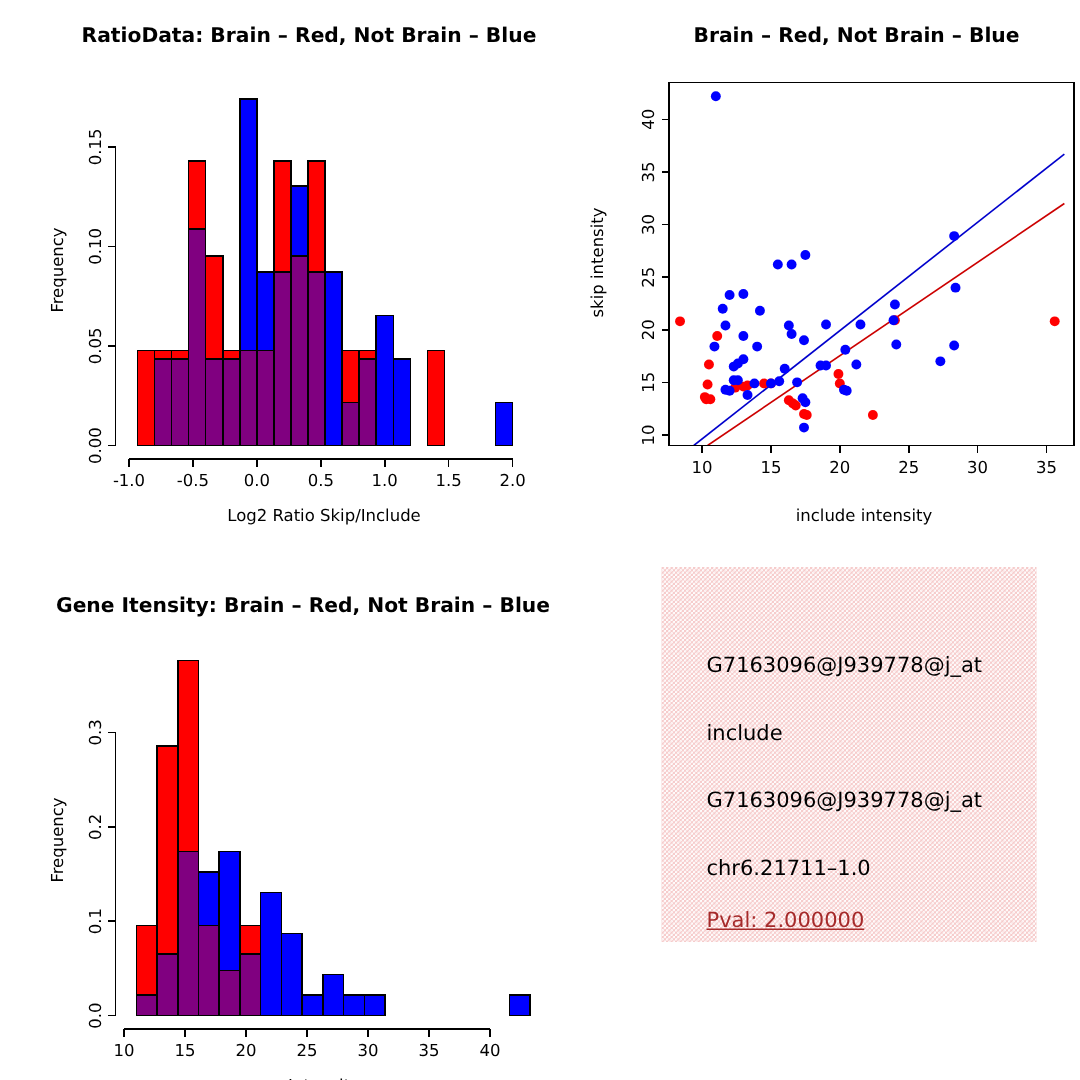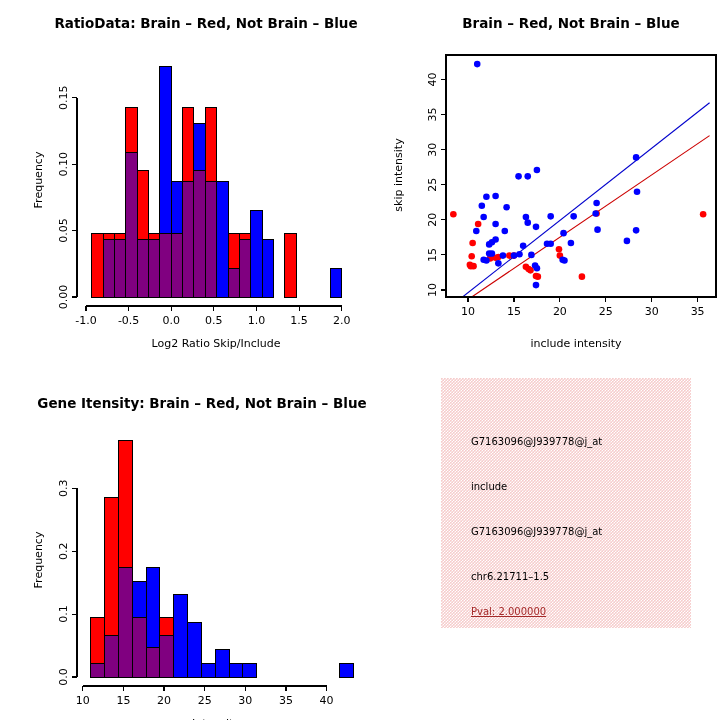--- a/index.html
+++ b/index.html
@@ -36,7 +36,7 @@
   .info-line{
     position:absolute;left:30px;
     font-family:"DejaVu Sans","Liberation Sans",sans-serif;
-    font-size:10px;color:#000;white-space:nowrap;
+    font-size:14px;color:#000;white-space:nowrap;
   }
   .info-line.pval{color:#a52a2a;text-decoration:underline;}
 </style>

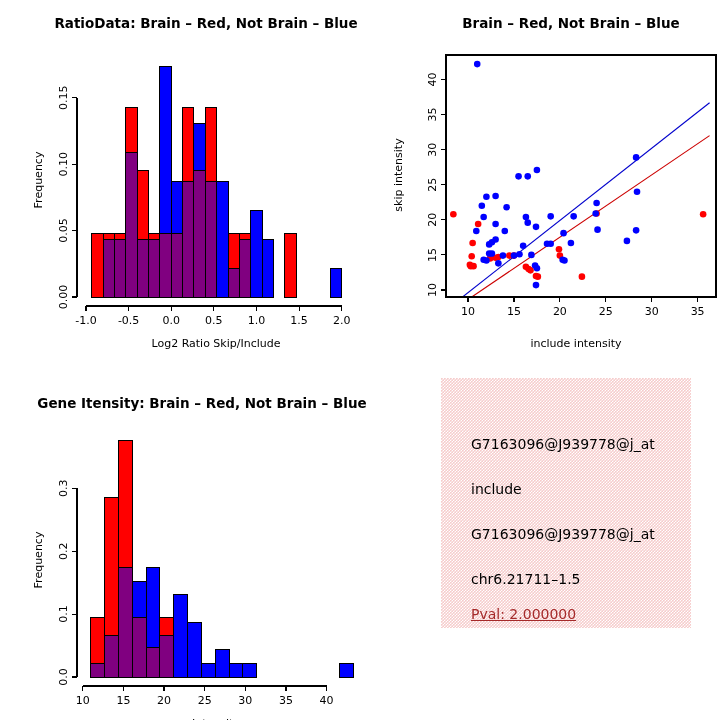--- a/index.html
+++ b/index.html
@@ -287,7 +287,7 @@
       <div class="info-line" style="top:58px">G7163096@J939778@j_at</div>
       <div class="info-line" style="top:103px">include</div>
       <div class="info-line" style="top:148px">G7163096@J939778@j_at</div>
-      <div class="info-line" style="top:193px">chr6.21711–1.5</div>
+      <div class="info-line" style="top:193px">chr6.21711–1.0</div>
       <div class="info-line pval" style="top:228px">Pval: 2.000000</div>
     </div>
   </div>

